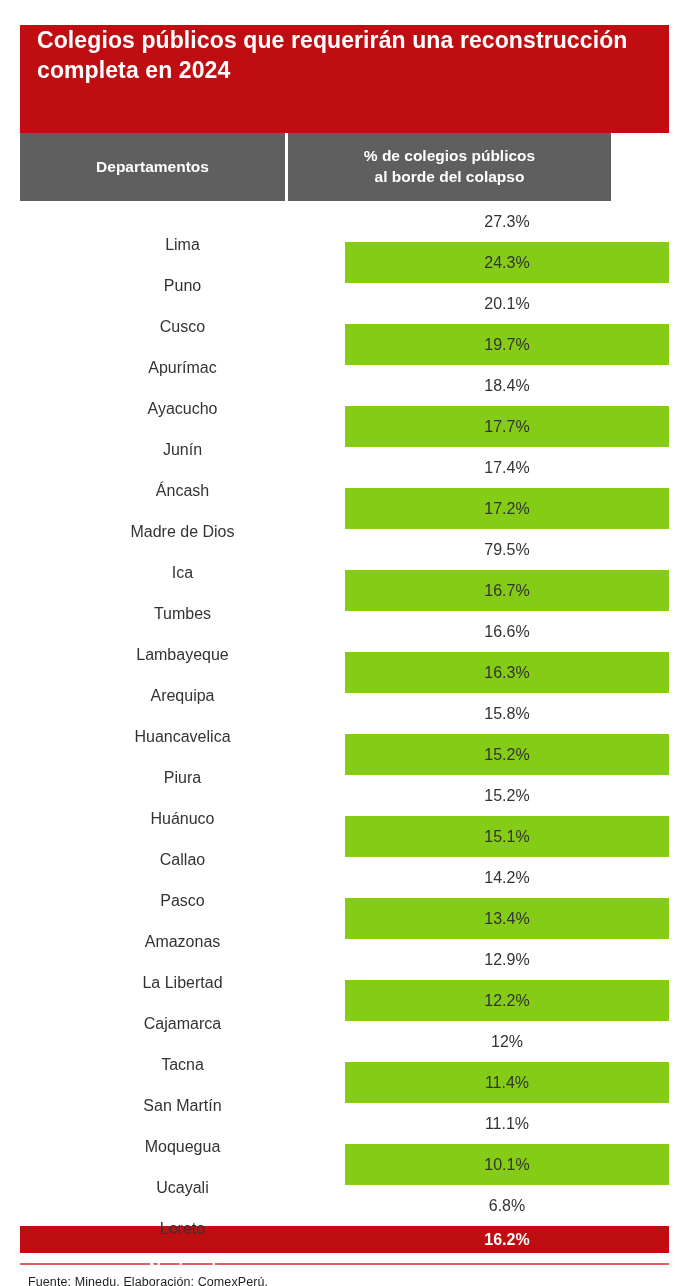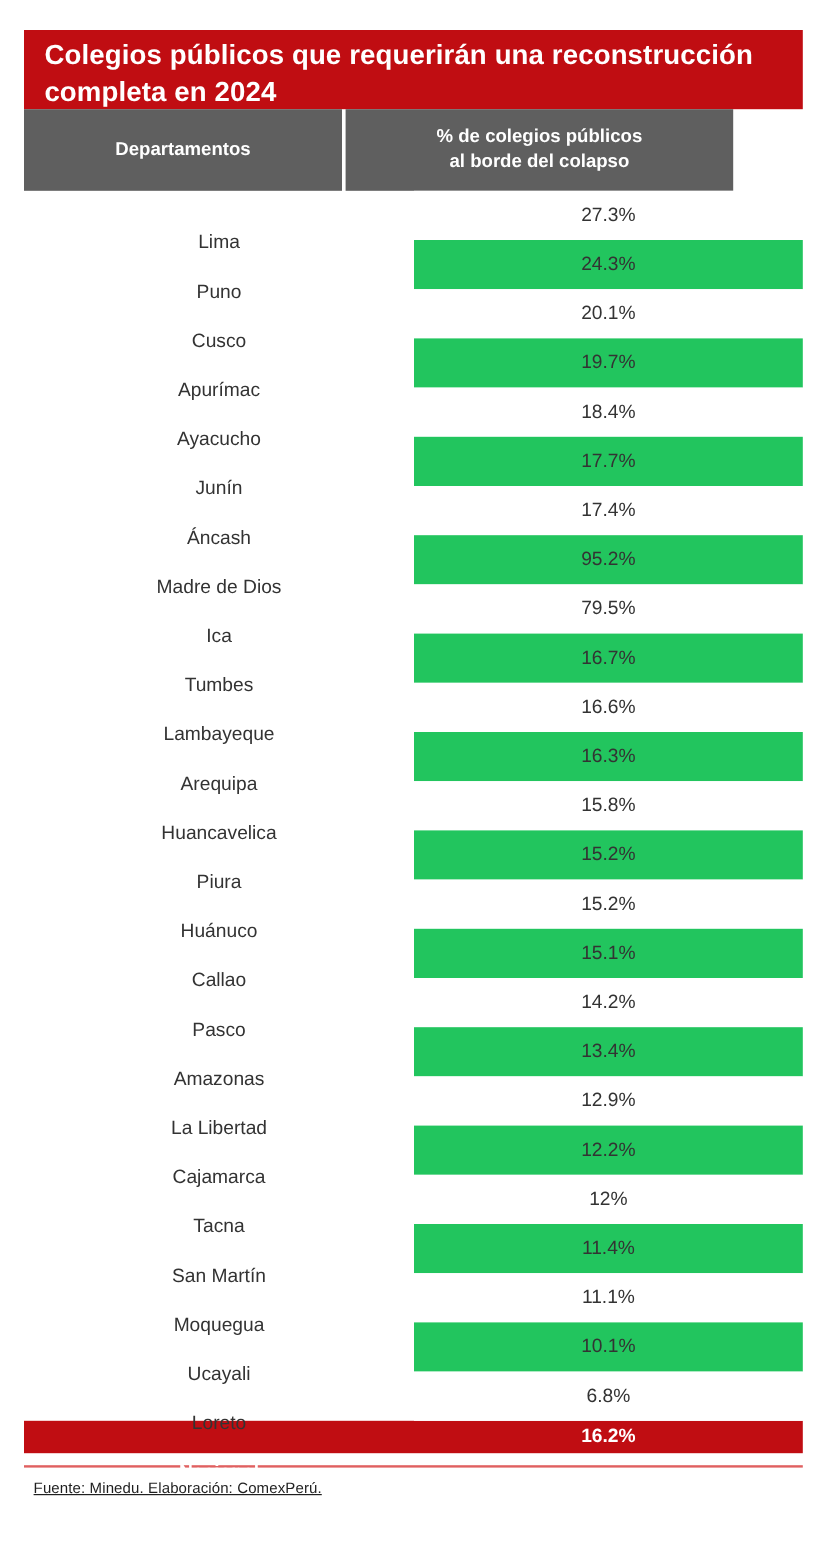--- a/index.html
+++ b/index.html
@@ -21,11 +21,11 @@
   
   .title-block {
     background: #c00d12;
-    height: 66px;
+    height: 108px;
     box-sizing: border-box;
     padding: 0 17px;
     display: flex;
-    align-items: flex-end;
+    align-items: flex-start;
   }
   .title-text {
     color: #ffffff;

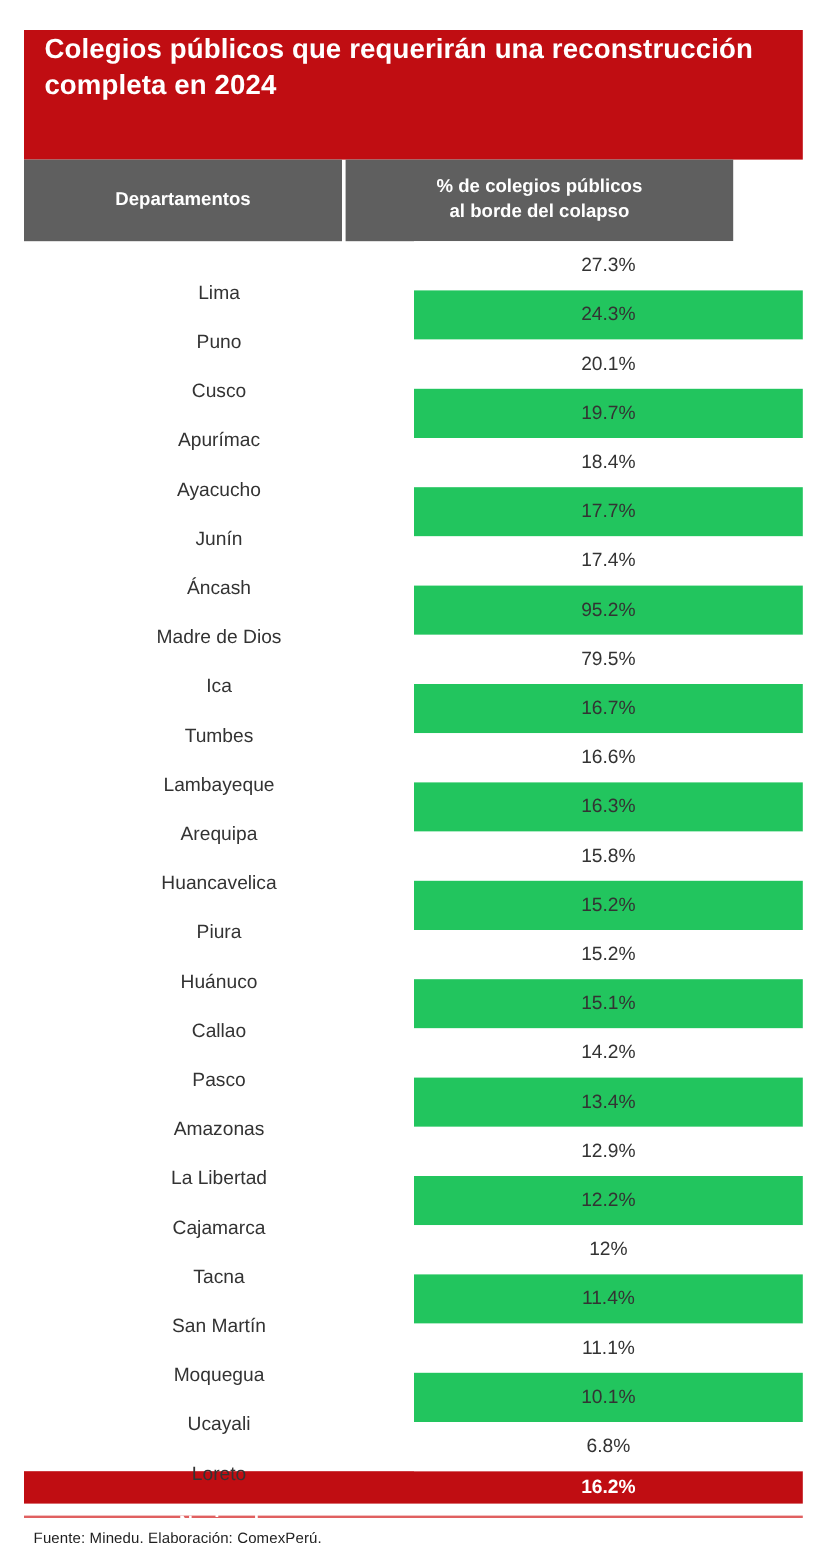--- a/index.html
+++ b/index.html
@@ -70,7 +70,7 @@
   .row.odd  .cell.left  { background: #f0f0f0; }
   .row.odd  .cell.right { background: #ffffff; }
   .row.even .cell.left  { background: #d1d1d1; }
-  .row.even .cell.right { background: #22c55e; }
+  .row.even .cell.right { background: #84cc16; }
   
   .nacional-row {
     display: flex;

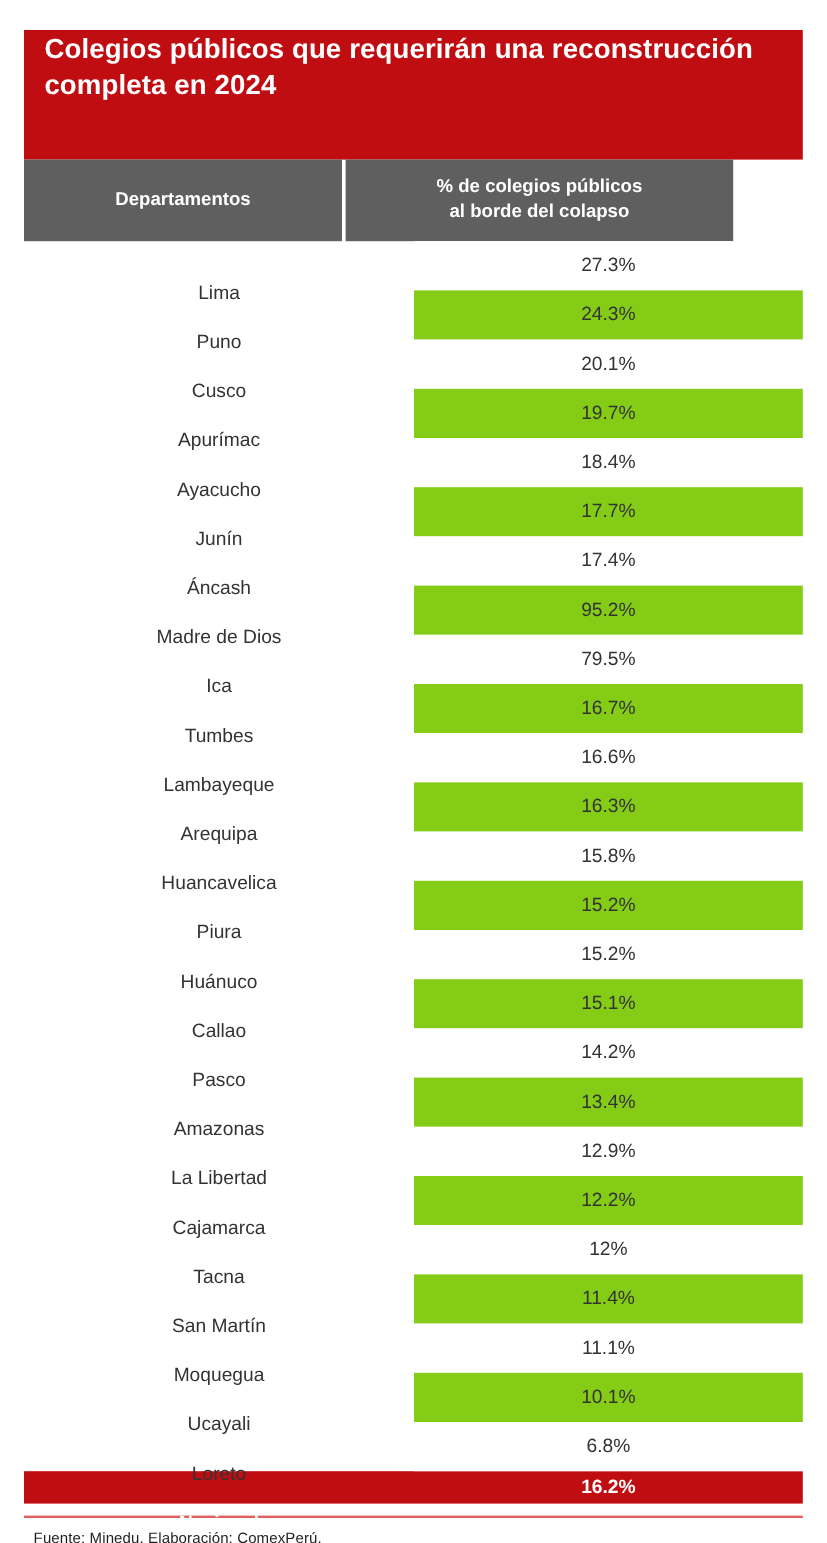--- a/index.html
+++ b/index.html
@@ -147,7 +147,7 @@
         </div>
         <div class="row even">
           <div class="cell left">Madre de Dios</div>
-          <div class="cell right">95.2%</div>
+          <div class="cell right">17.2%</div>
         </div>
         <div class="row odd">
           <div class="cell left">Ica</div>

